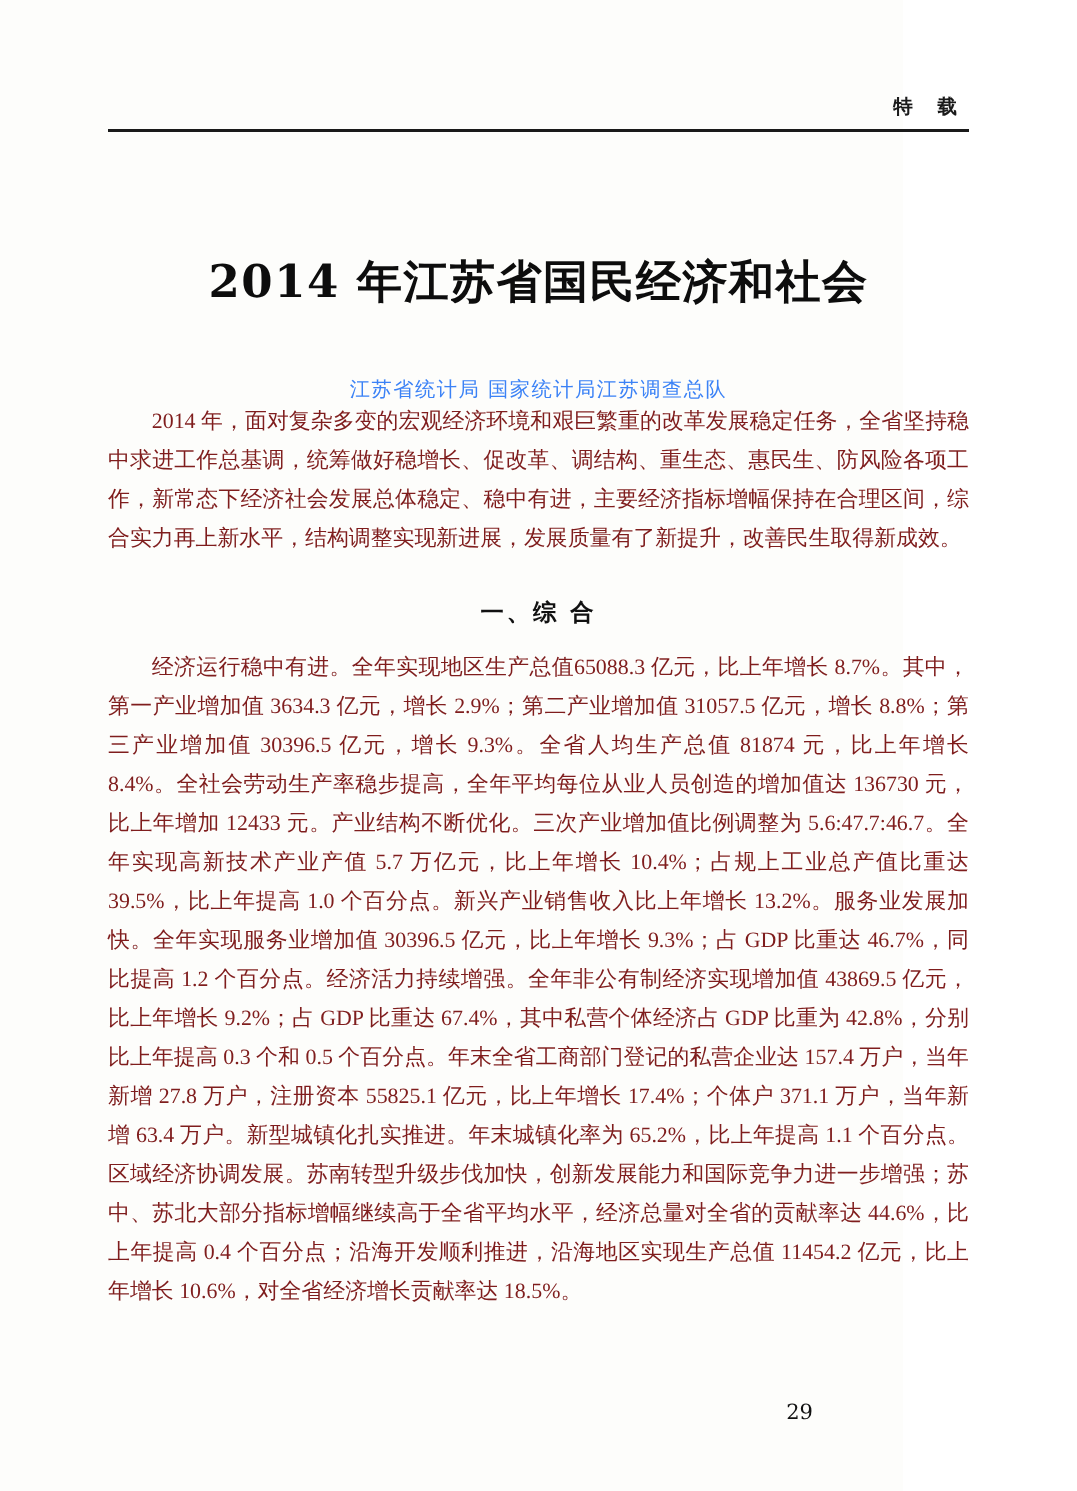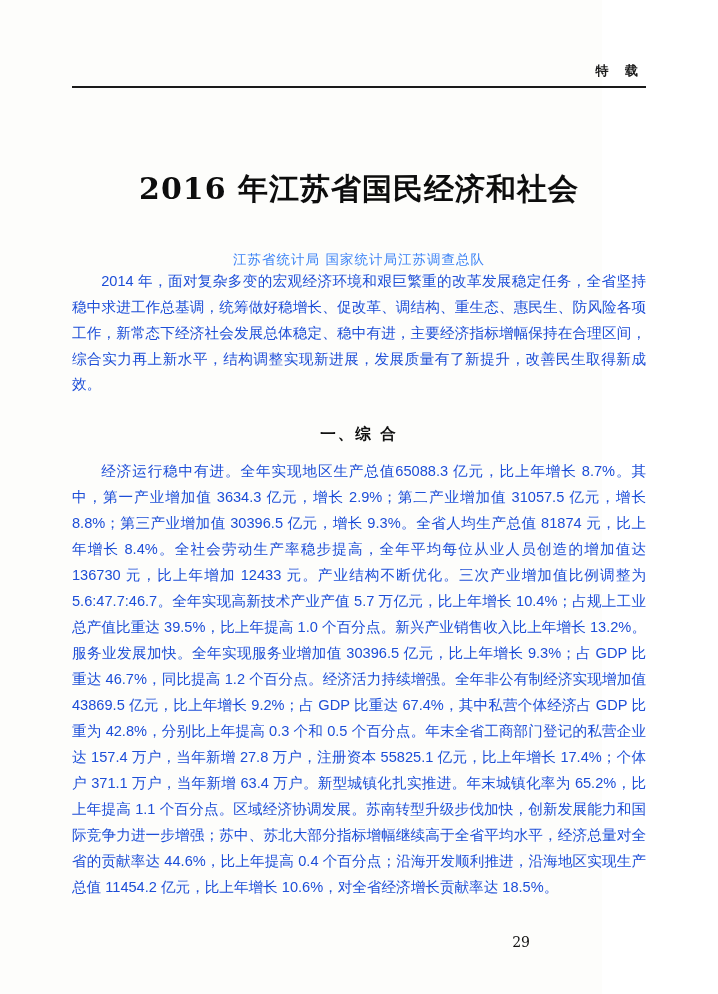--- a/index.html
+++ b/index.html
@@ -113,7 +113,7 @@
   <div class="content">
 
     <div class="title">
-      <span>2016 年江苏省国民经济和社会</span>
+      <span>2014 年江苏省国民经济和社会</span>
     </div>
 
     <div class="byline">江苏省统计局 国家统计局江苏调查总队</div>

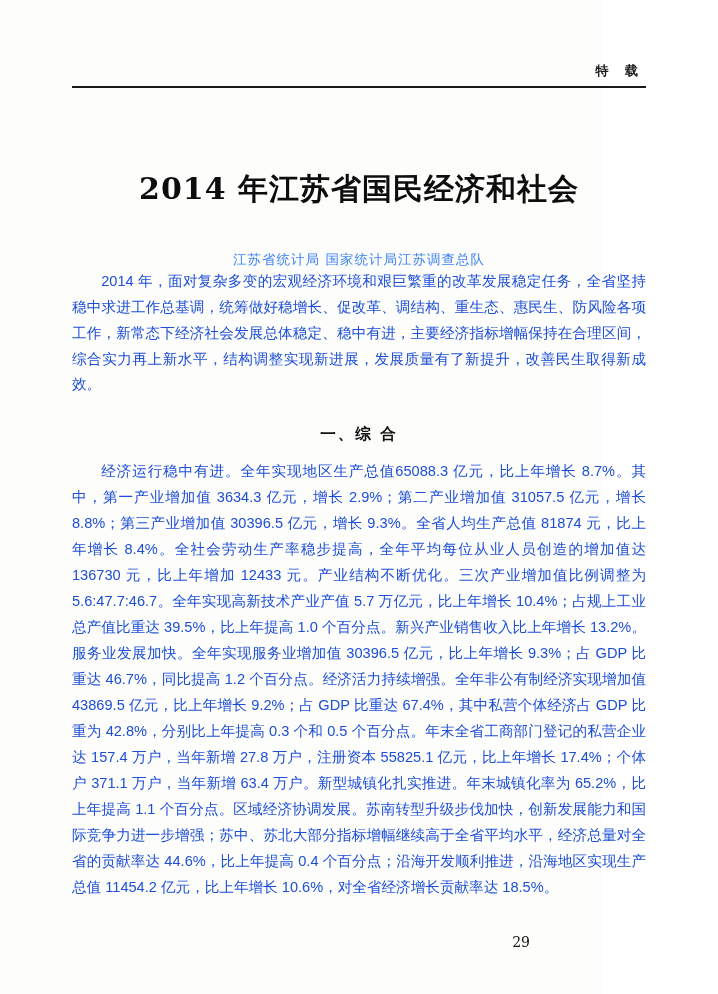--- a/index.html
+++ b/index.html
@@ -76,8 +76,8 @@
     text-justify: inter-ideograph;
     margin: 0;
     text-indent: 2em;
-    color: #1d4ed8;
-    font-family: Liberation Sans, sans-serif;
+    color: #7f1d1d;
+    font-family: Liberation Serif, serif;
   }
   .para-intro {
     margin-top: 34px;

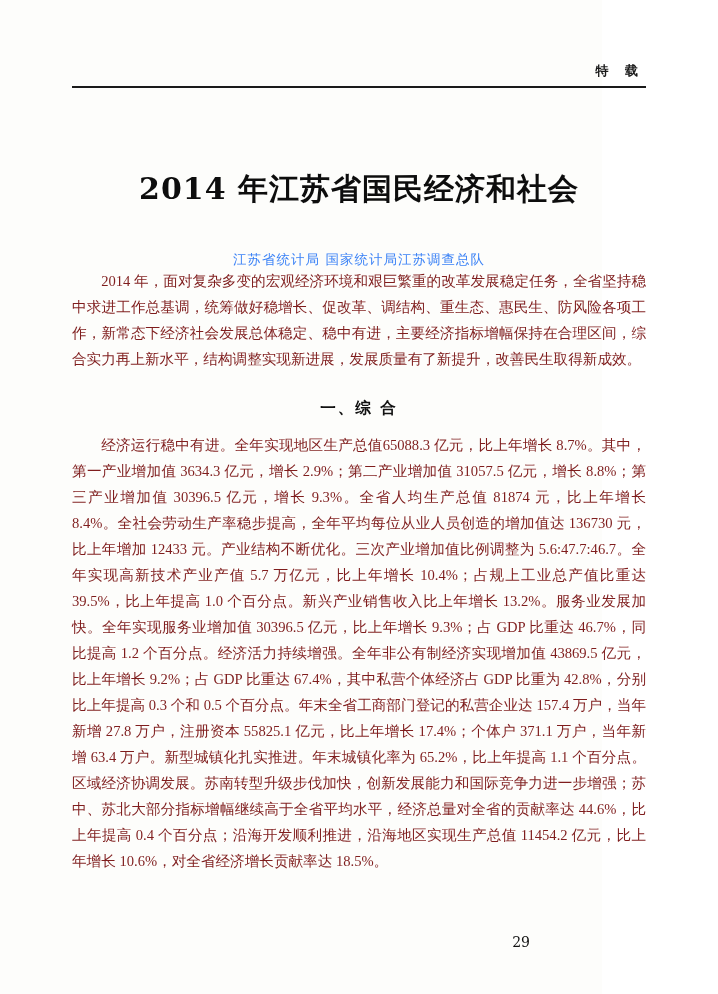--- a/index.html
+++ b/index.html
@@ -93,7 +93,7 @@
   }
   .page-number {
     position: absolute;
-    right: 72px;
+    right: 60px;
     bottom: 44px;
     font-size: 14px;
     font-family: "DejaVu Serif", serif;

